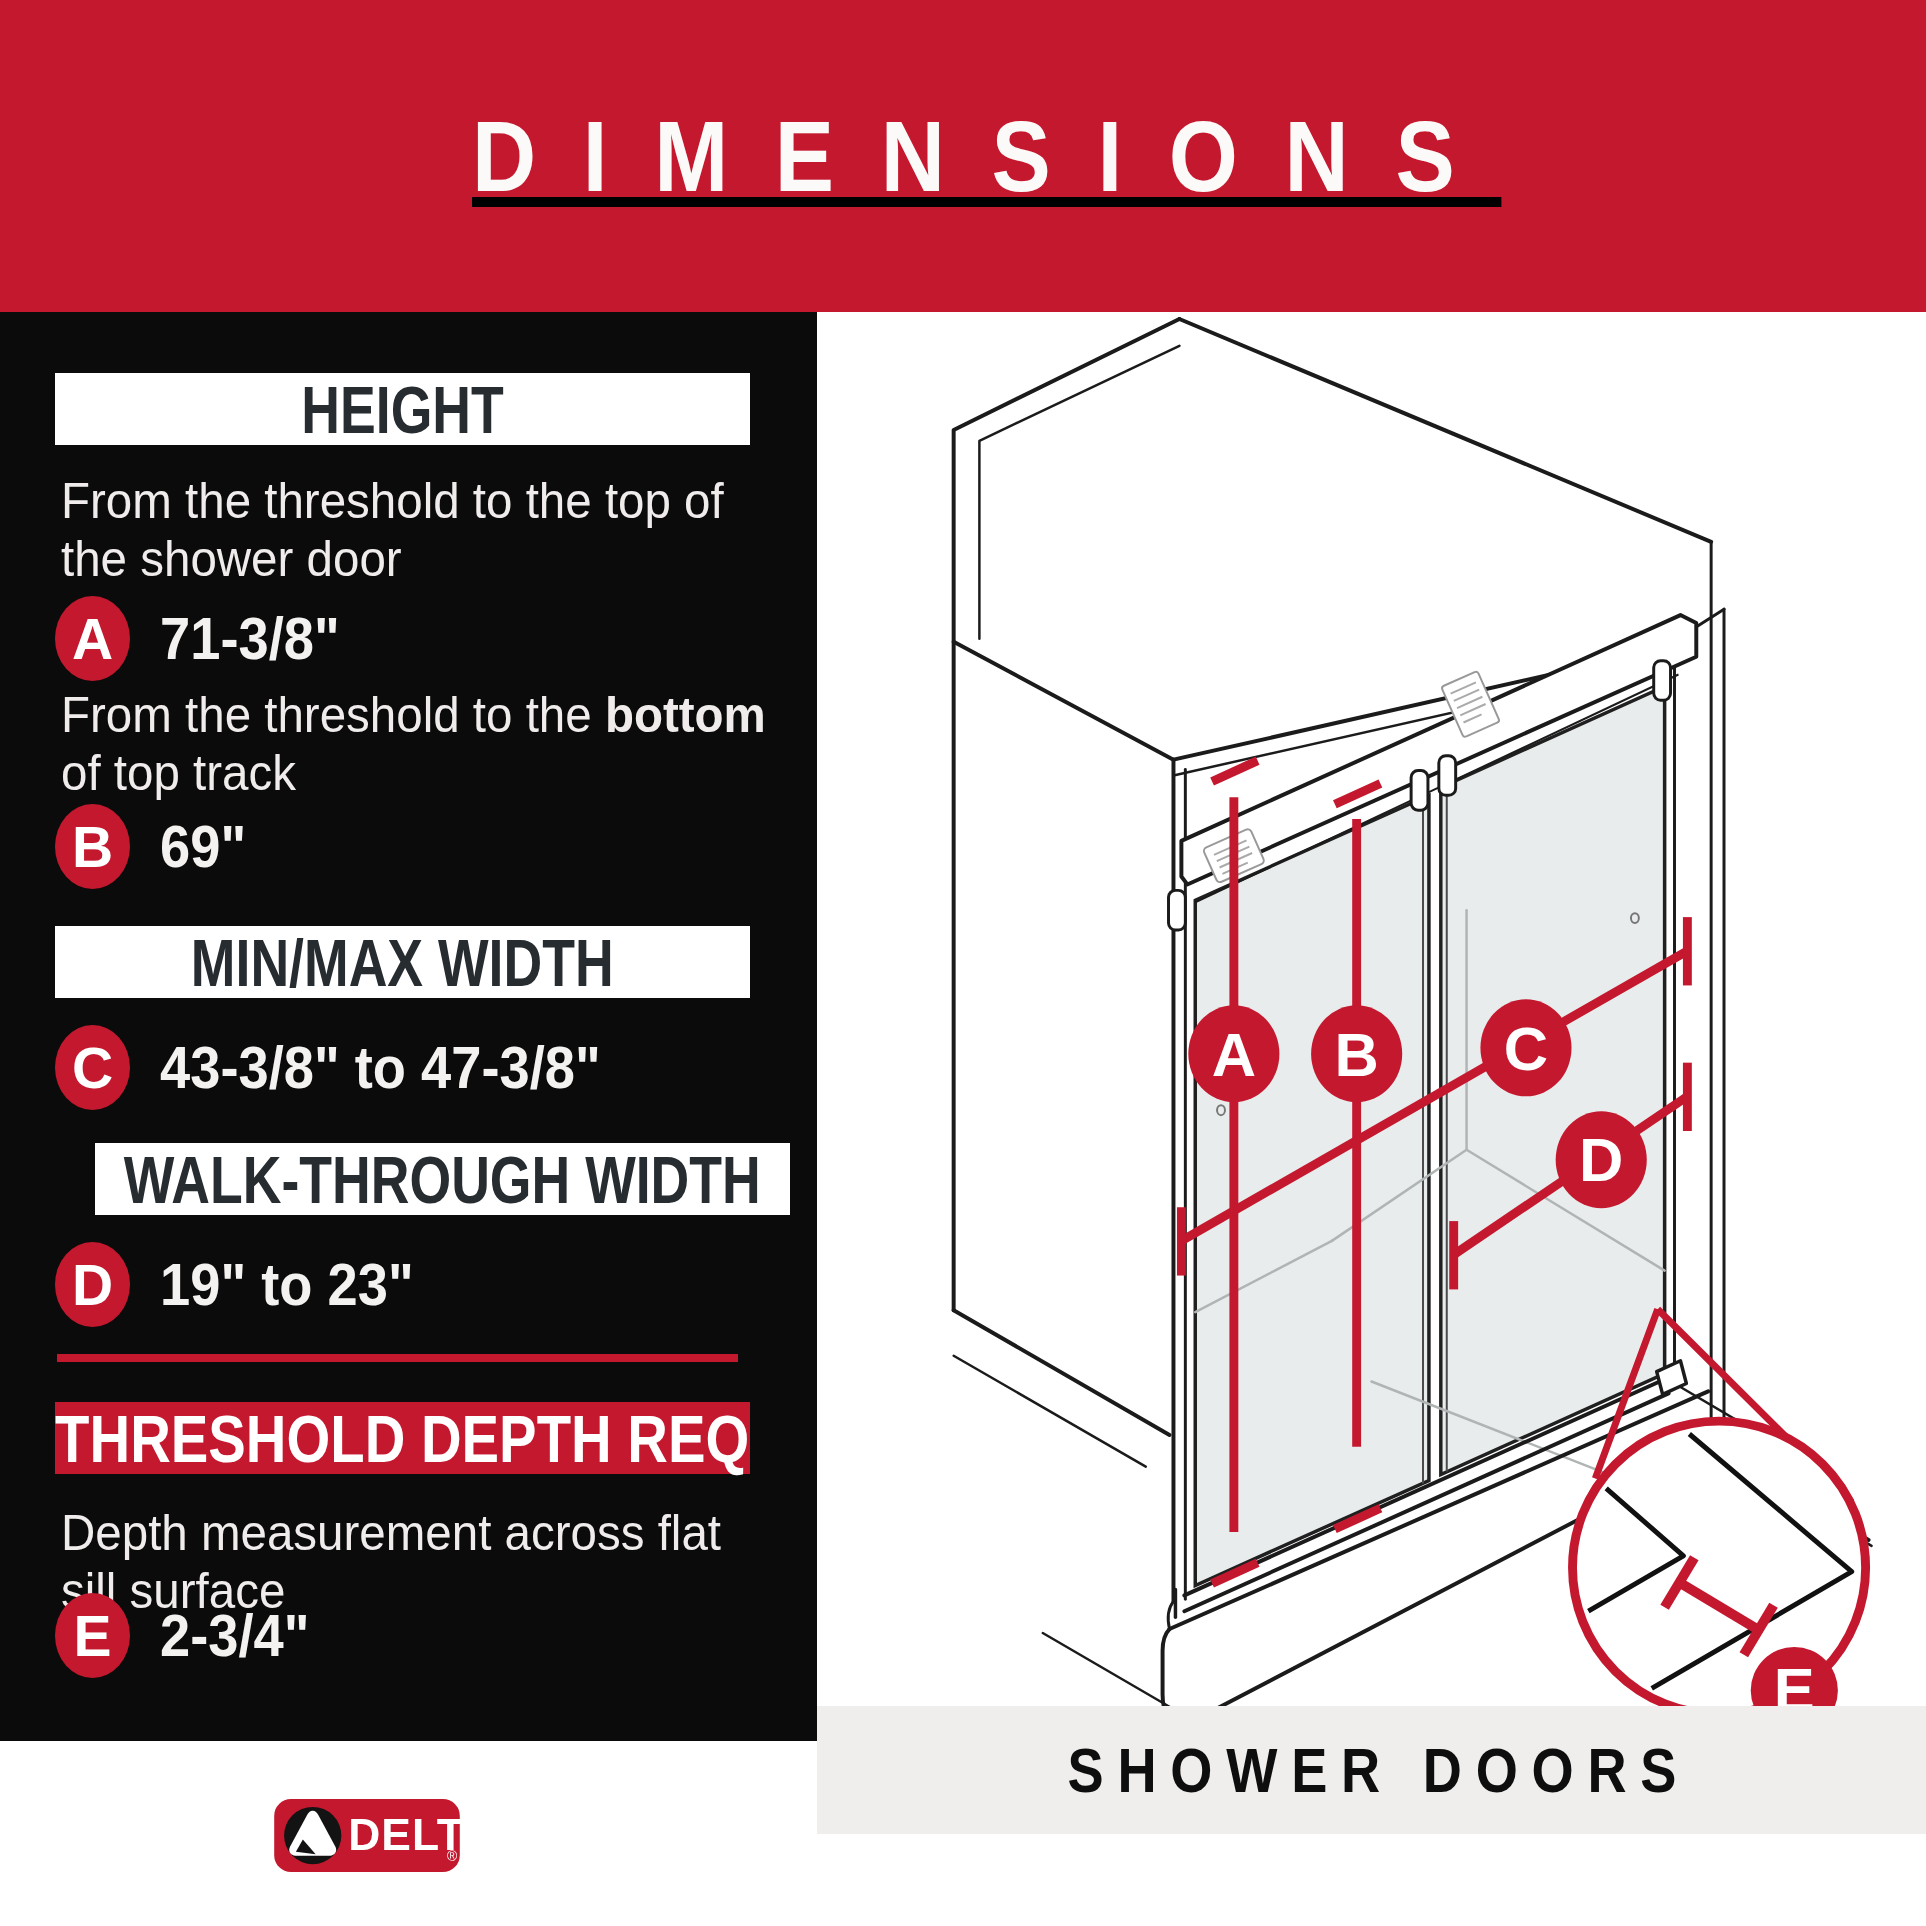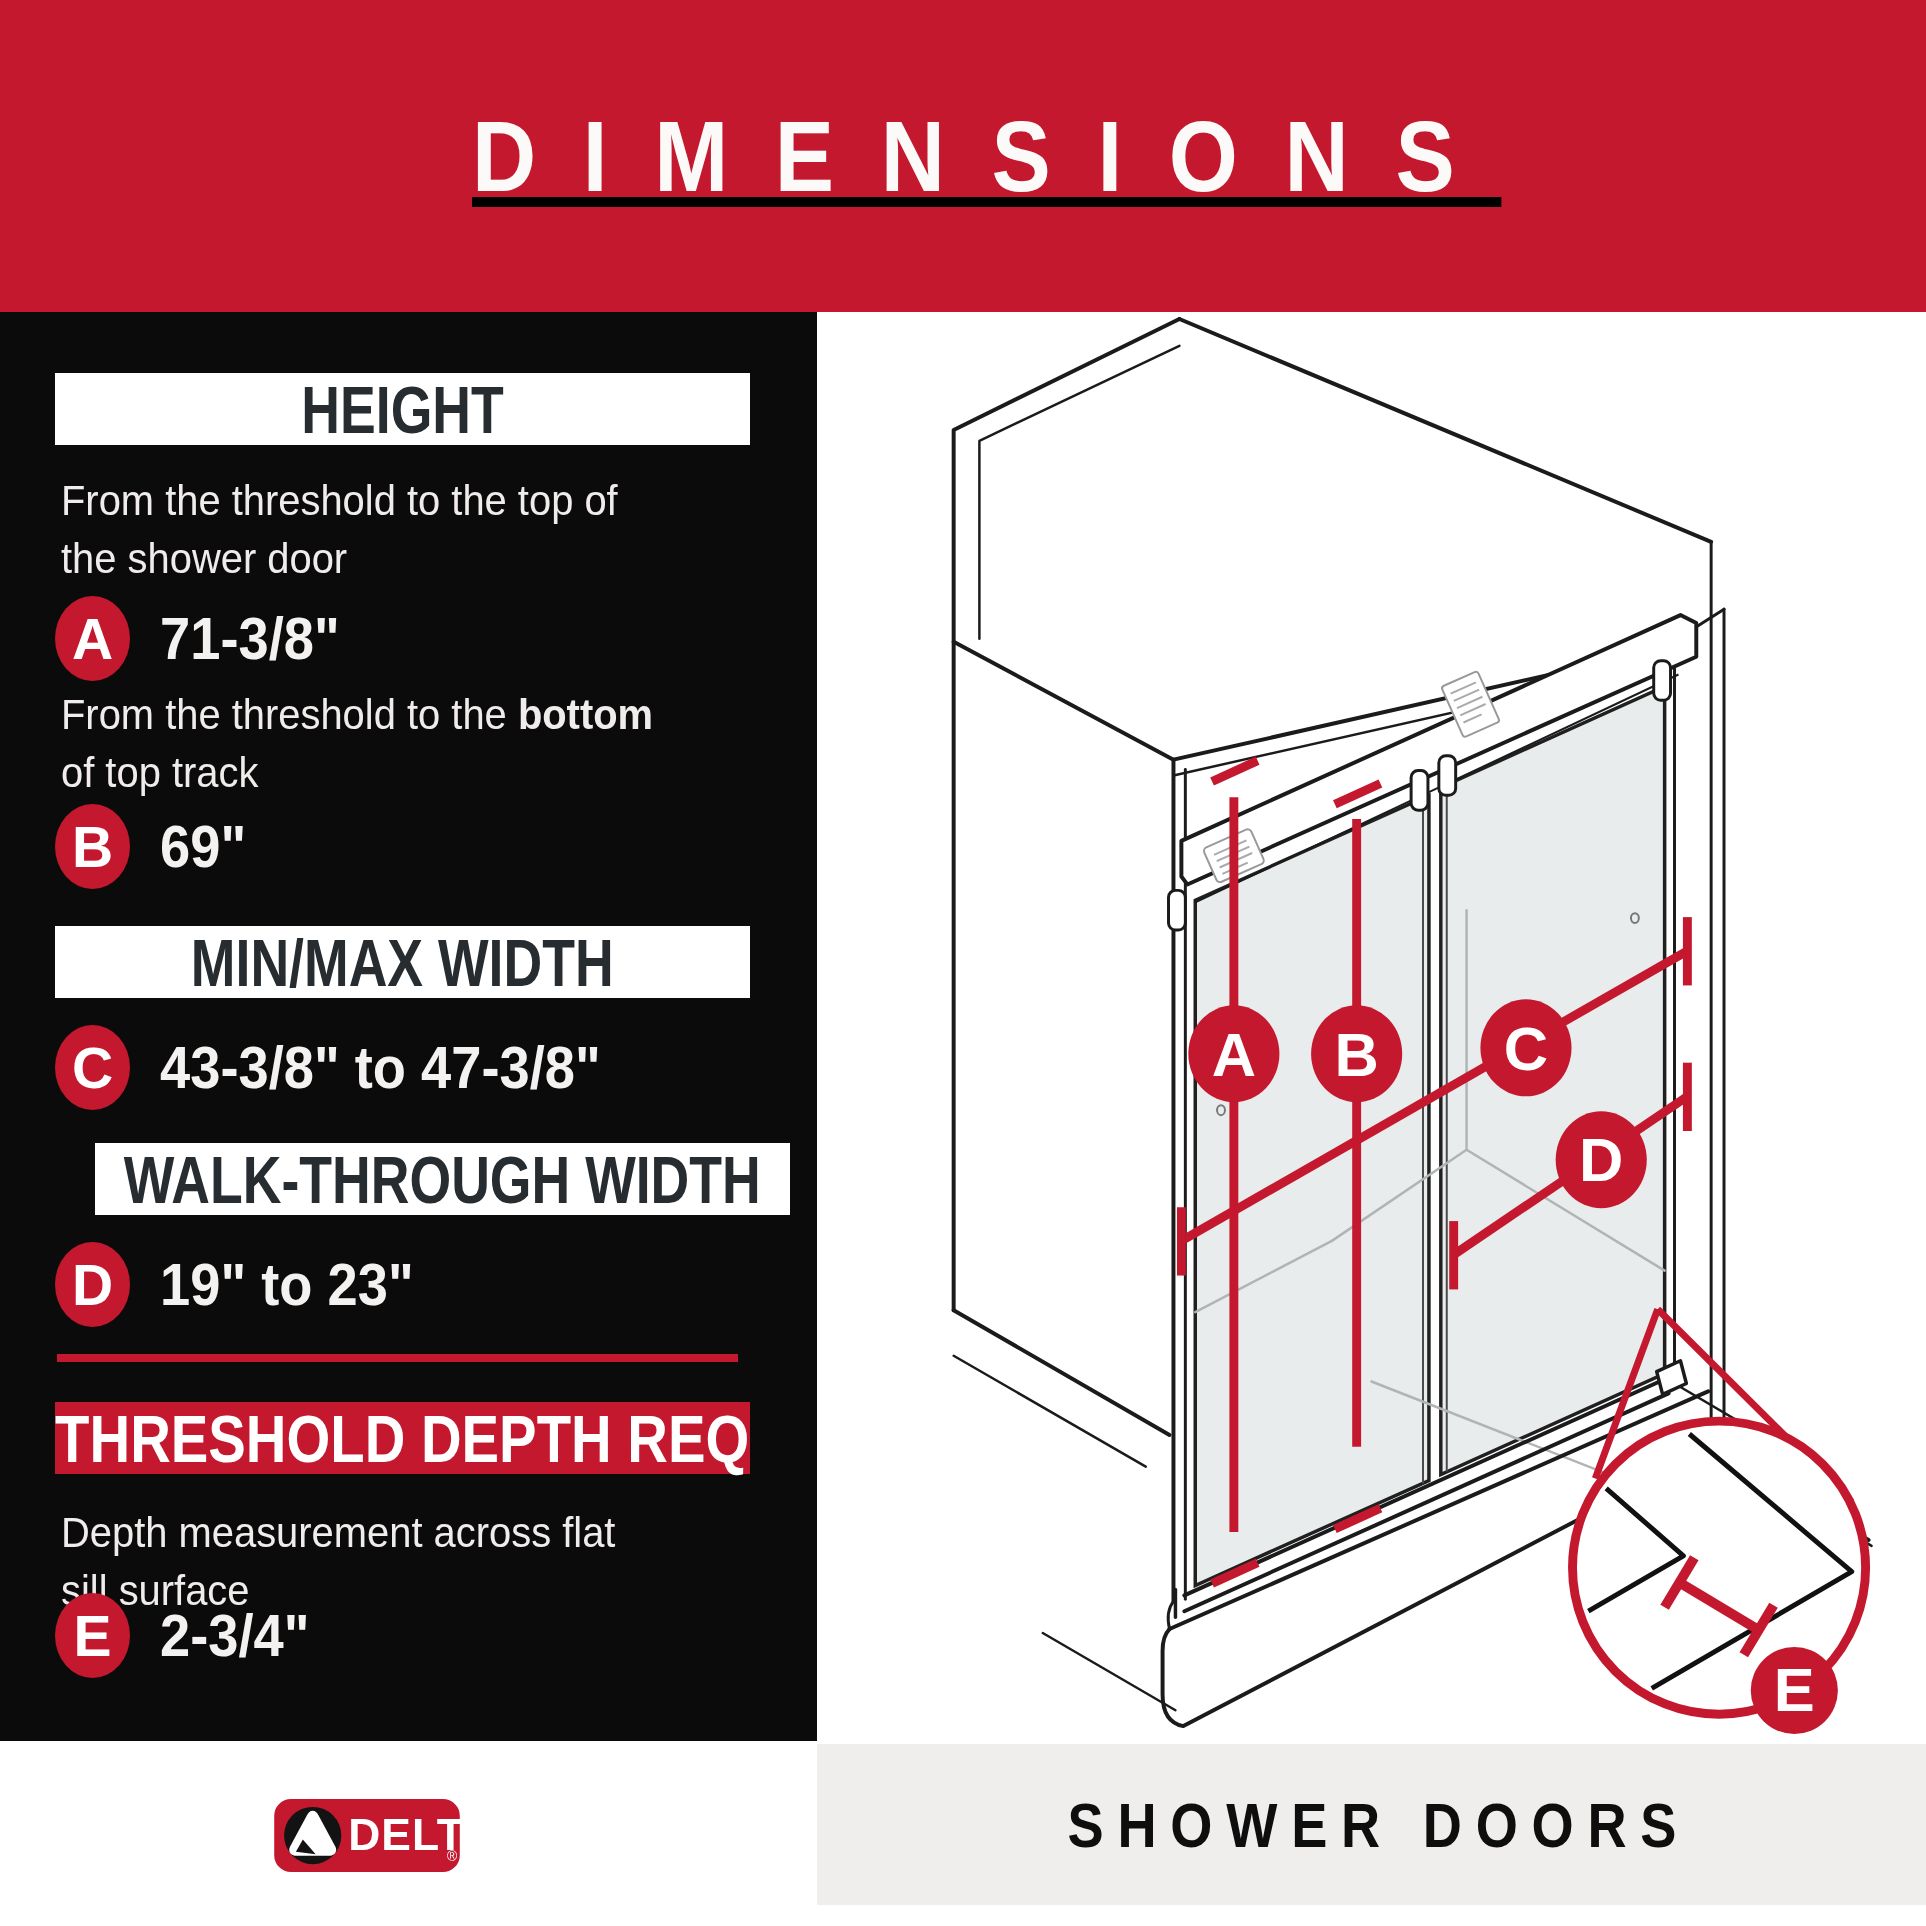--- a/index.html
+++ b/index.html
@@ -31,7 +31,7 @@
   .band.red{background:#c4182f;}
   .band.red .bandtext{color:#ffffff;transform:scaleX(0.84);}
   .para{
-    position:absolute;left:61px;width:703px;font-size:42px;line-height:58px;
+    position:absolute;left:61px;width:703px;font-size:50px;line-height:58px;
     font-weight:400;color:#efeceb;
   }
   .para .ln{display:block;transform:scaleX(0.95);transform-origin:left center;white-space:nowrap;}

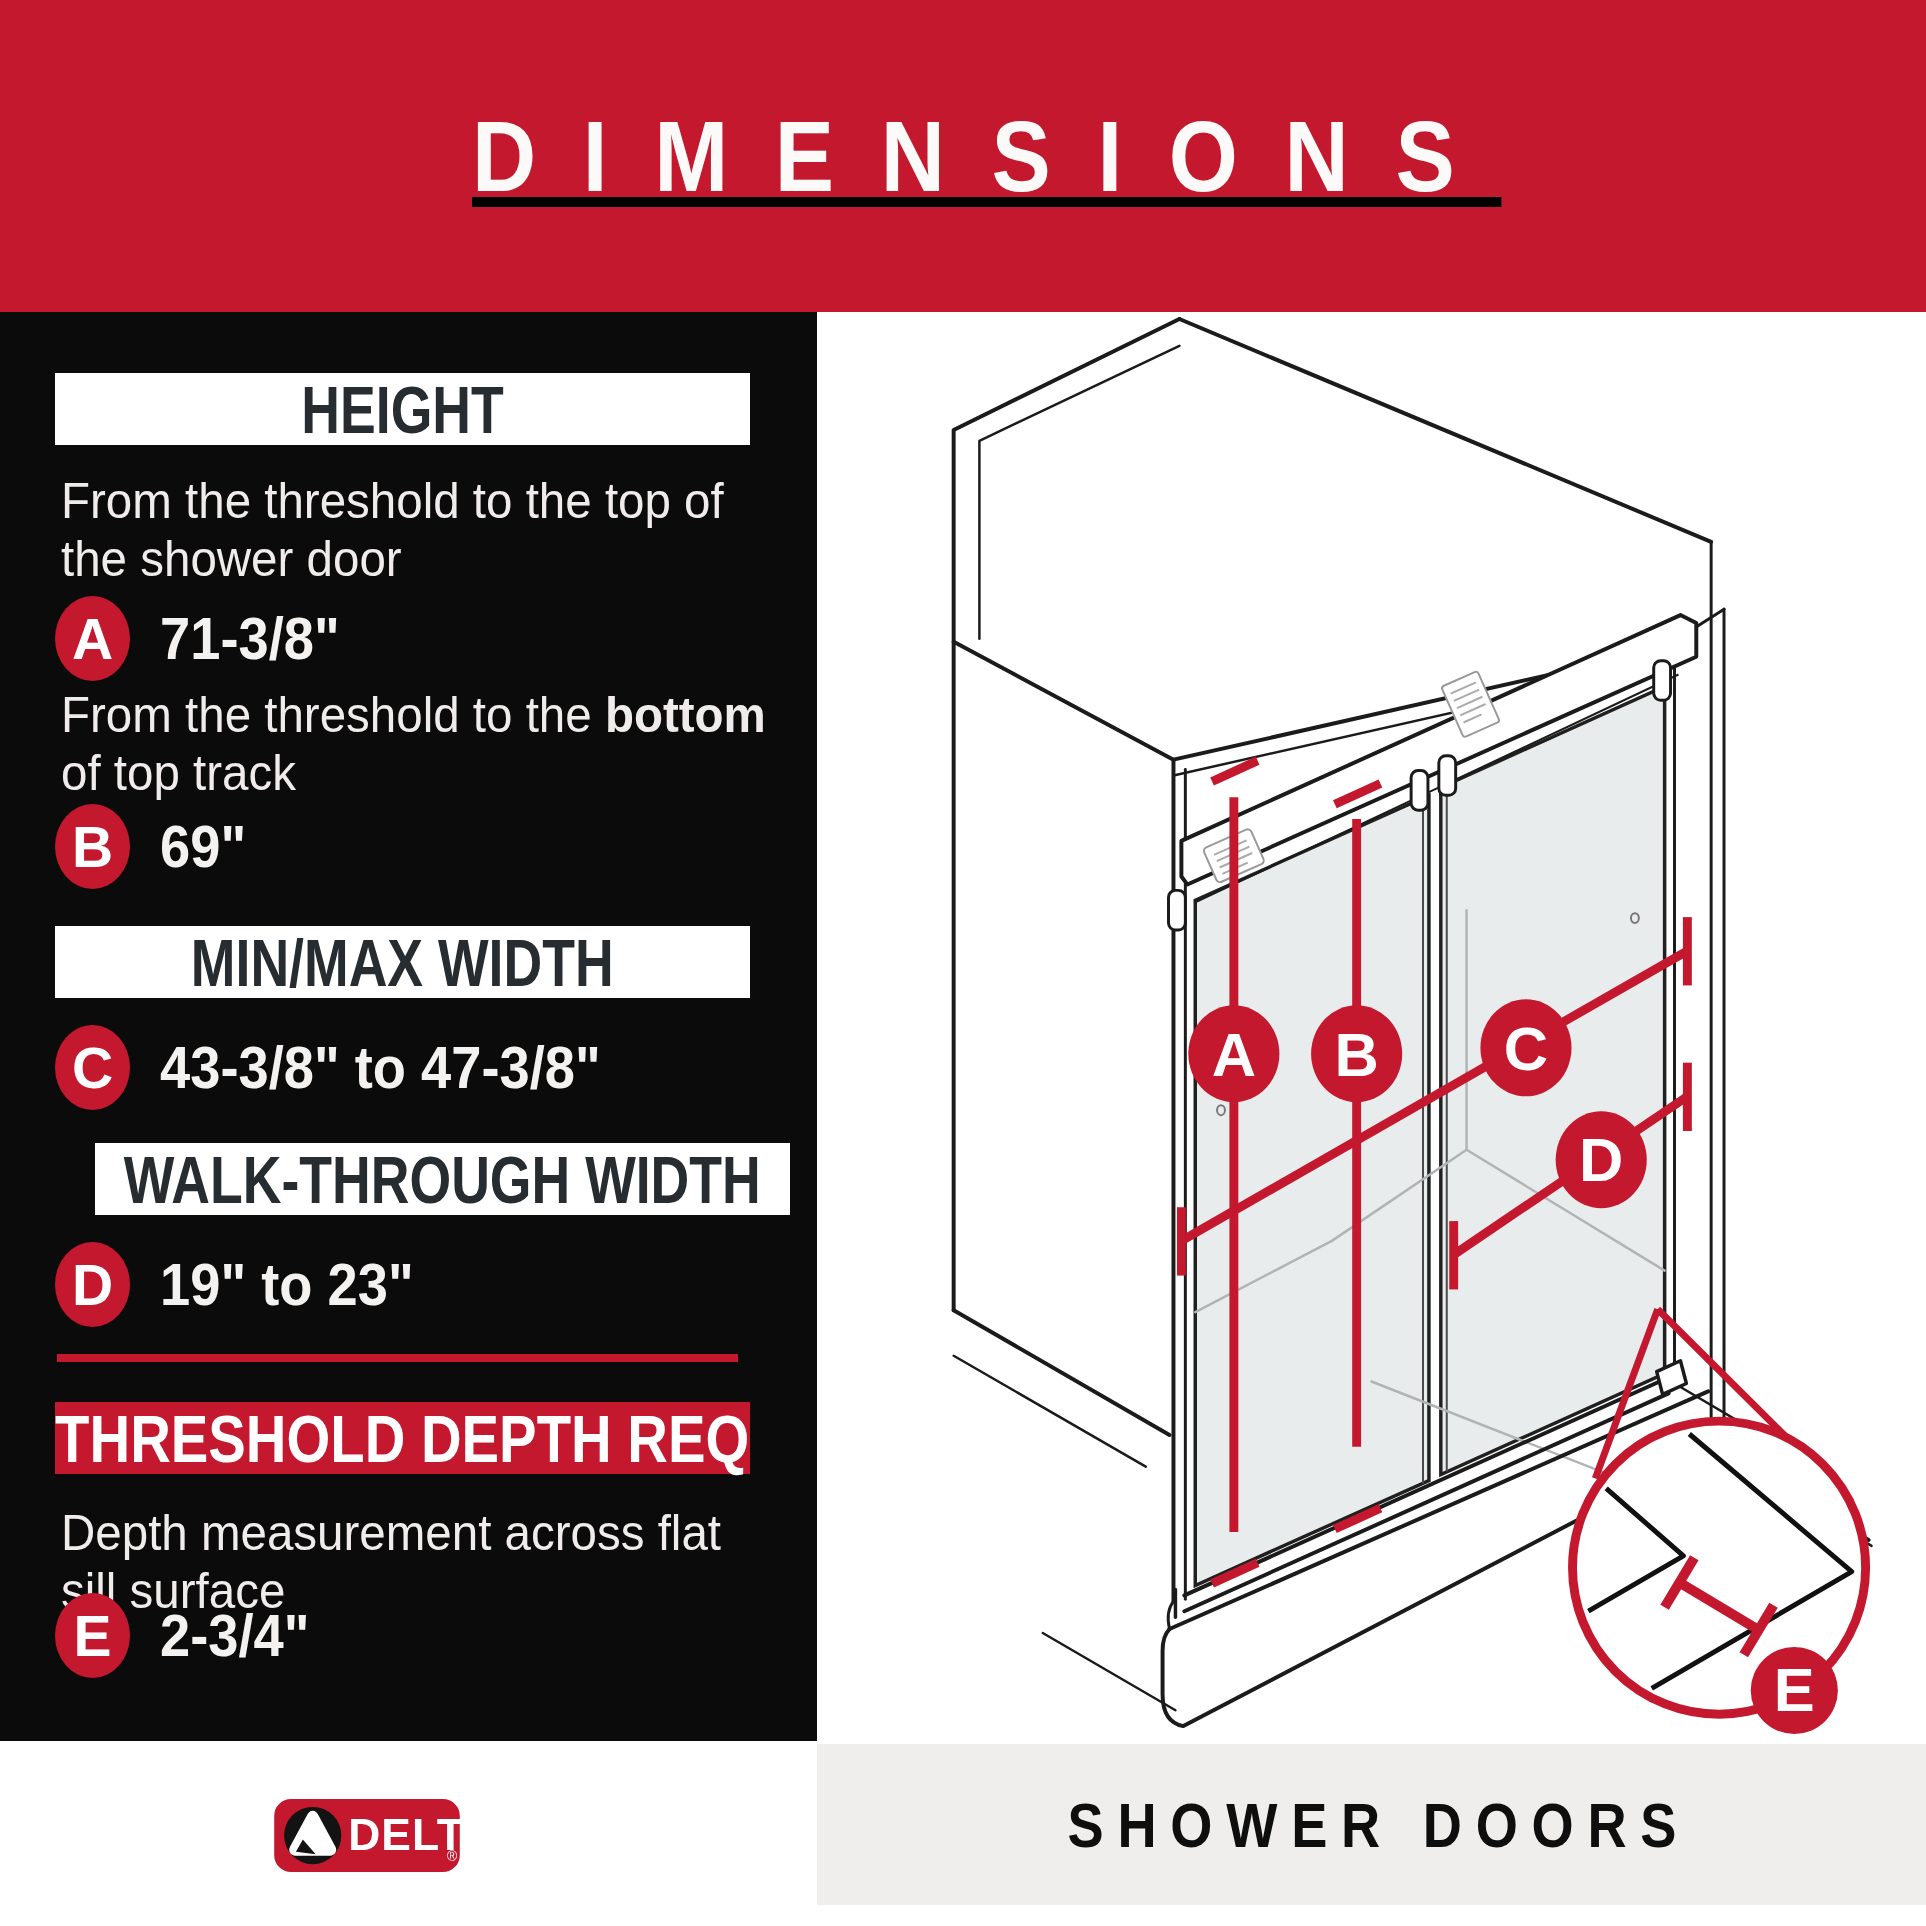--- a/index.html
+++ b/index.html
@@ -53,7 +53,7 @@
   .art{position:absolute;left:817px;top:312px;width:1110px;height:1434px;background:#ffffff;}
   
   .brandstrip{
-    position:absolute;left:817px;top:1744px;width:1110px;height:161px;
+    position:absolute;left:817px;top:1706px;width:1110px;height:128px;
     background:#f0eeec;display:flex;align-items:center;justify-content:center;
   }
   .brandstrip .cat{

